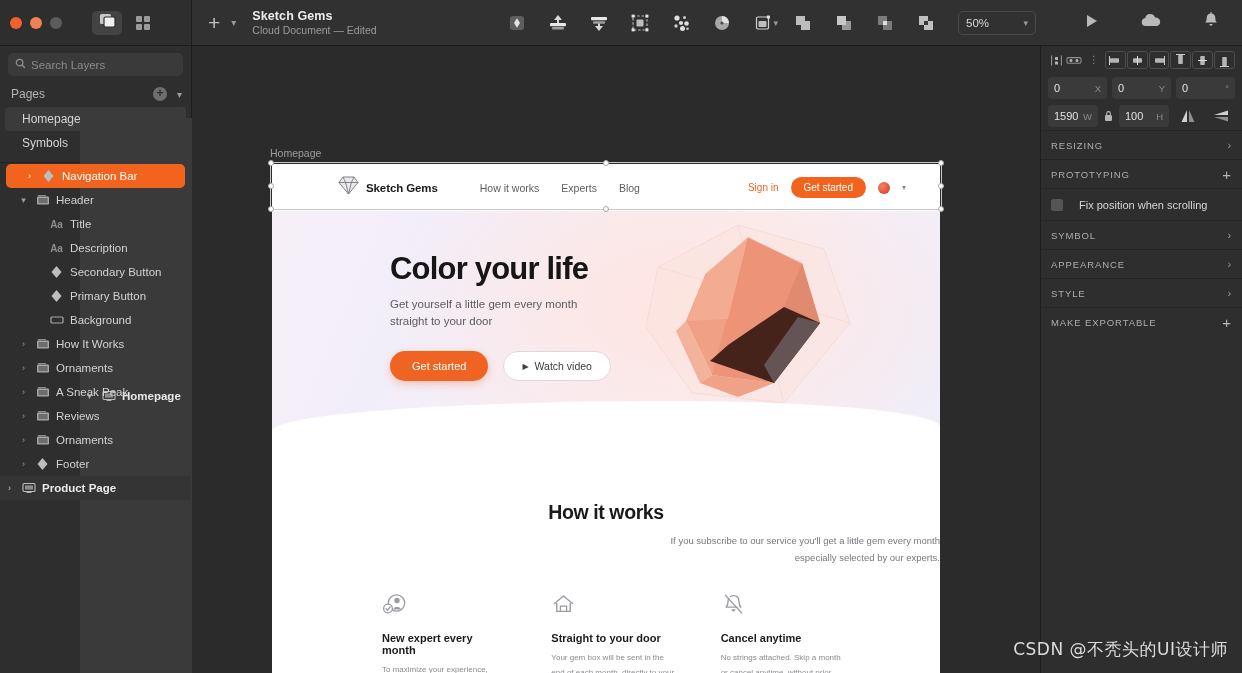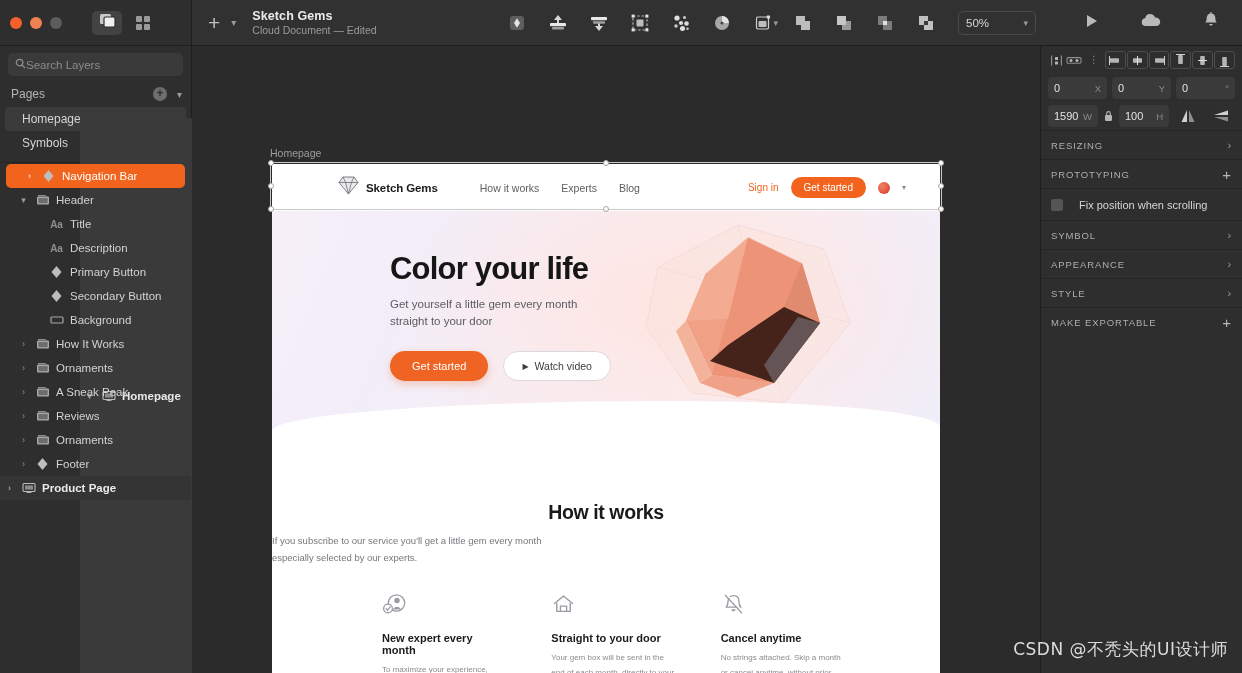--- a/index.html
+++ b/index.html
@@ -72,7 +72,7 @@
   .search-wrap { padding: 7px 8px 5px 8px; }
   .search {
     height: 23px; background: #3a3a3a; border-radius: 5px;
-    display: flex; align-items: center; padding: 0 7px;
+    display: flex; align-items: center; gap: 5px; padding: 0 7px;
   }
   .search .sq { color: #8e8e8e; font-size: 11px; }
   .search .sp { color: #8b8b8b; font-size: 11.5px; }

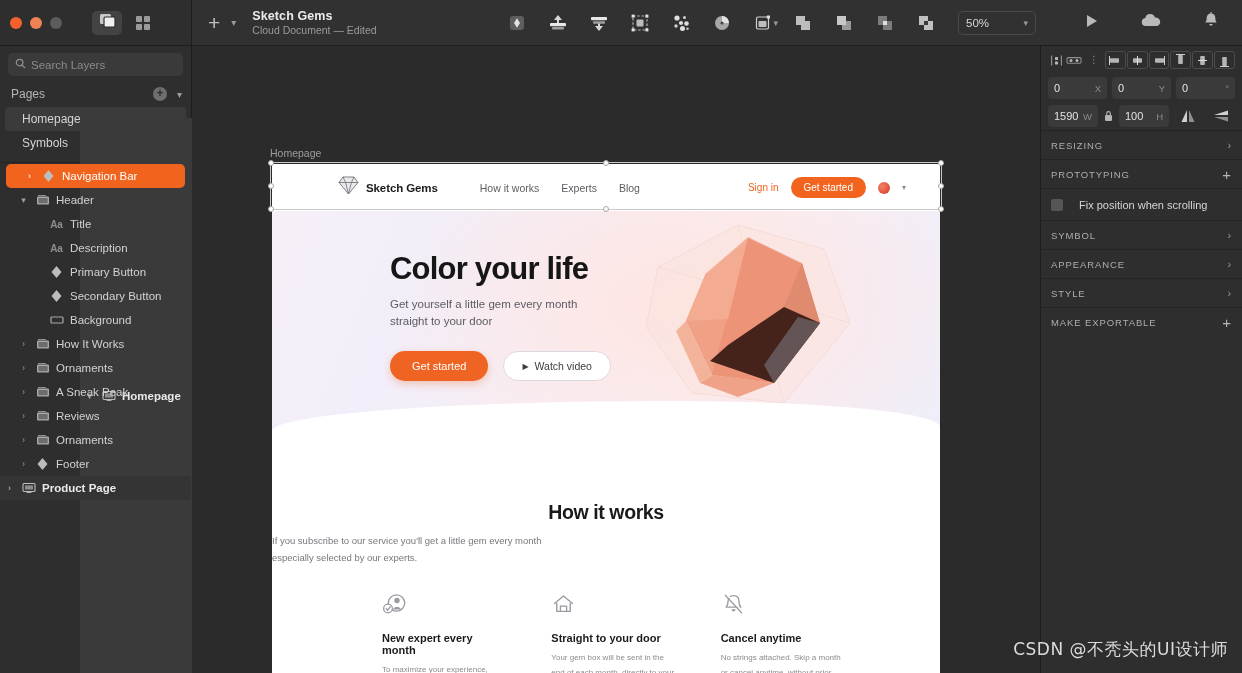--- a/index.html
+++ b/index.html
@@ -479,7 +479,7 @@
                 <path d="M6.5 1 L11.5 7 L6.5 13 L1.5 7 Z" fill="#bdbdbd"></path>
               </svg>
             </span>
-            <span class="nm">Primary Button</span>
+            <span class="nm">Secondary Button</span>
           </div>
           <div class="layer" style="padding-left: 32px;">
             <span class="disc"></span>
@@ -488,7 +488,7 @@
                 <path d="M6.5 1 L11.5 7 L6.5 13 L1.5 7 Z" fill="#bdbdbd"></path>
               </svg>
             </span>
-            <span class="nm">Secondary Button</span>
+            <span class="nm">Primary Button</span>
           </div>
           <div class="layer" style="padding-left: 32px;">
             <span class="disc"></span>

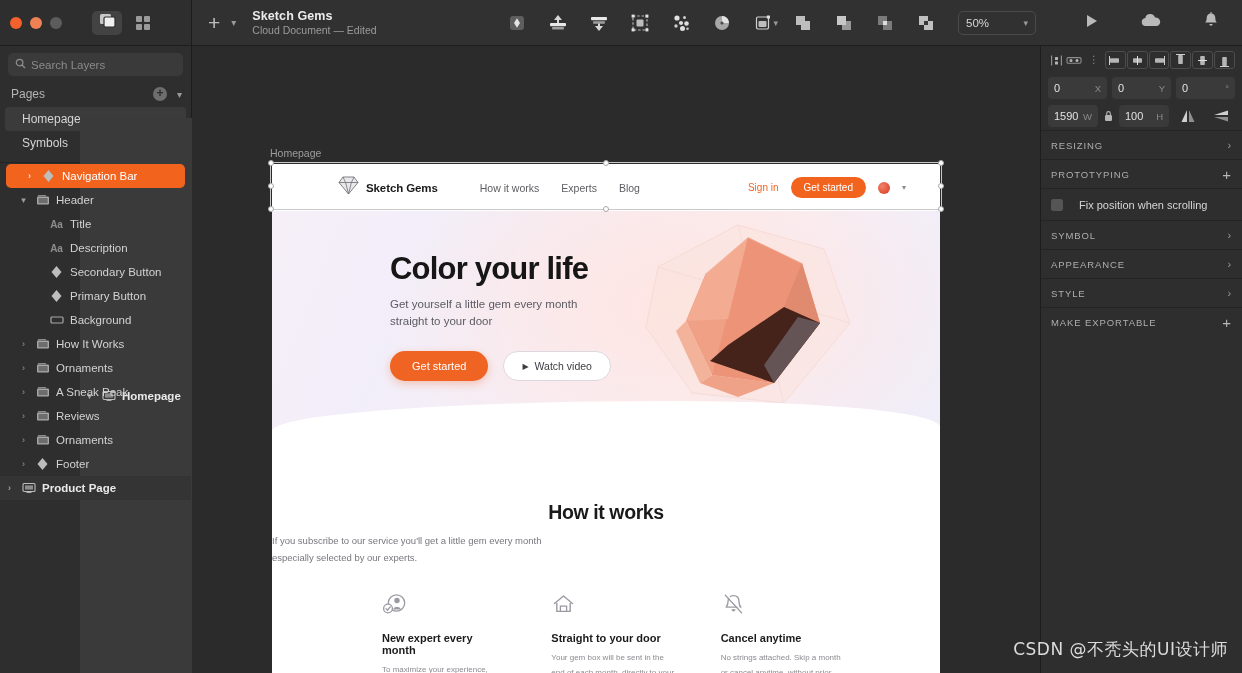--- a/index.html
+++ b/index.html
@@ -184,7 +184,7 @@
   
   .hiw { position: relative; background: #fff; padding: 42px 0 0 0; height: 260px; overflow: hidden; }
   .hiw h2 { text-align: center; font-size: 19.5px; color: #1a1a1a; font-weight: bold; letter-spacing: -.4px; }
-  .hiw .sub { text-align: left; font-size: 9.5px; color: #77777e; line-height: 1.75; margin-top: 9px; }
+  .hiw .sub { text-align: right; font-size: 9.5px; color: #77777e; line-height: 1.75; margin-top: 9px; }
   .features { display: flex; padding: 26px 96px 0 110px; gap: 46px; position: relative; }
   .feat { width: 160px; }
   .feat .ic { height: 26px; margin-bottom: 14px; }

